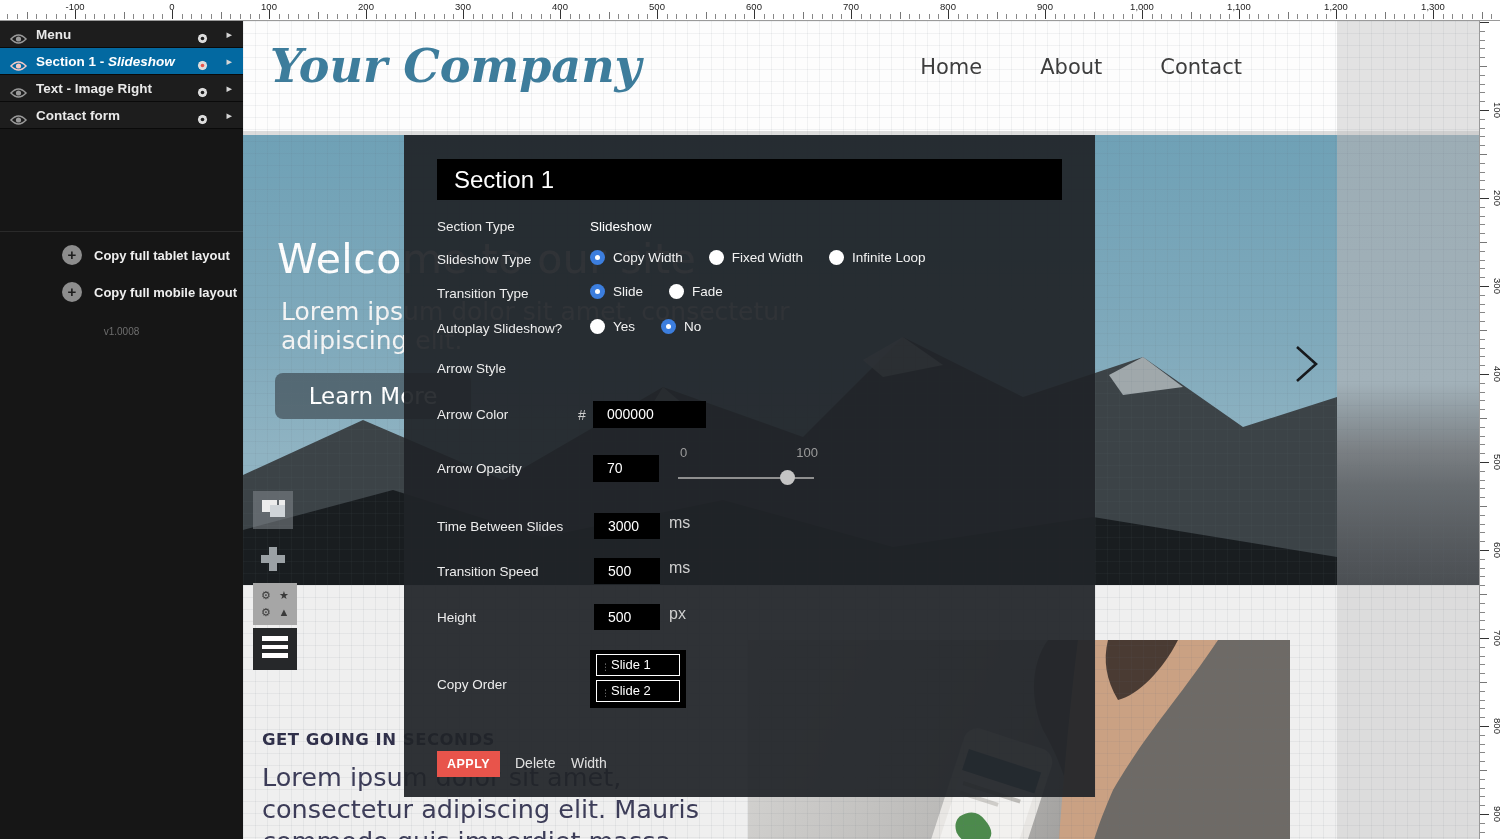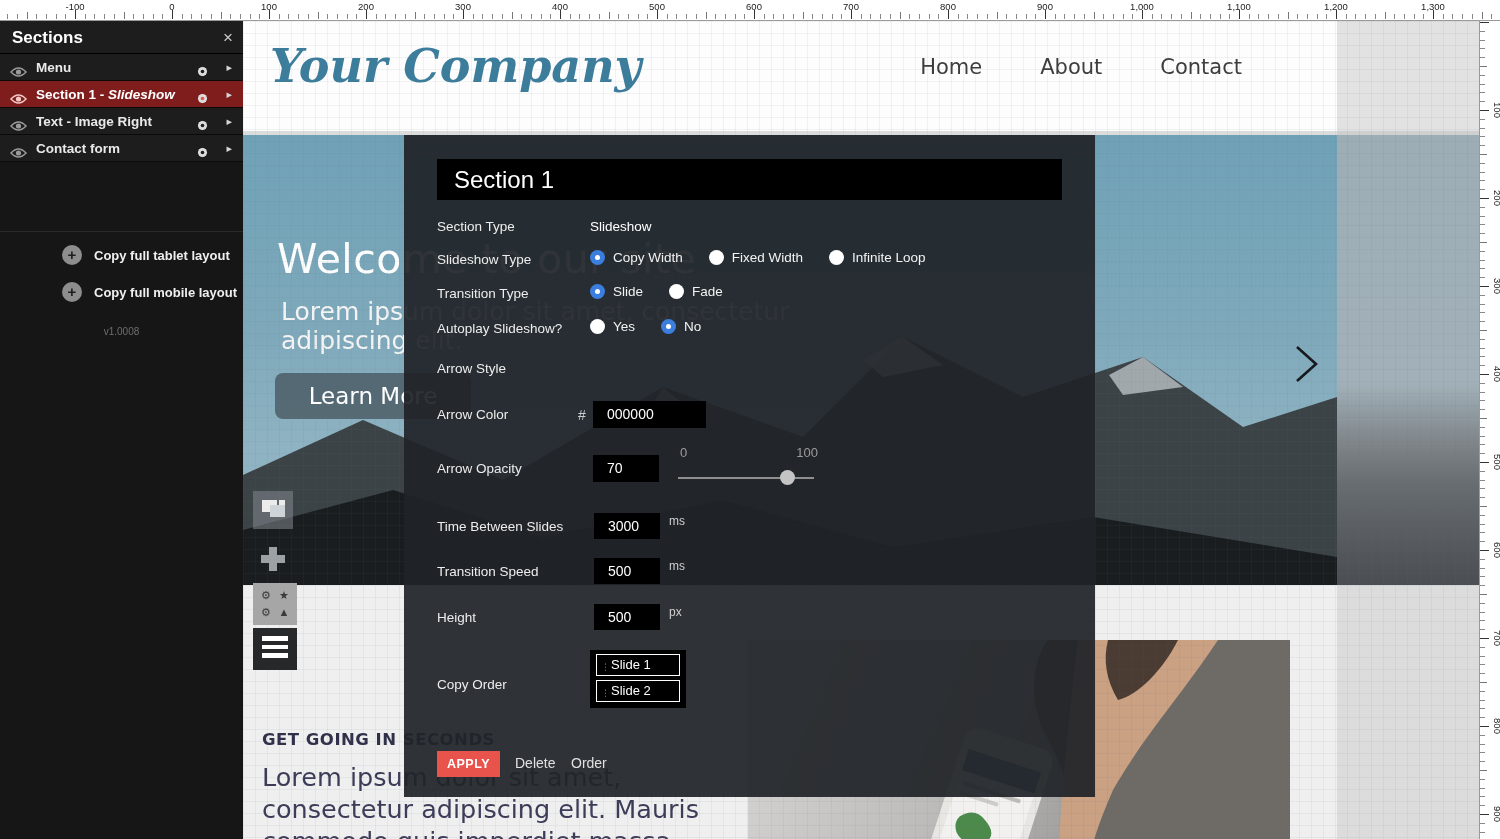--- a/index.html
+++ b/index.html
@@ -521,10 +521,6 @@
 </div>
 
 <aside id="sidebar">
-  <div class="sb-header">
-    <span class="sb-title">Sections</span>
-    <span class="sb-close">×</span>
-  </div>
   <div id="section-list">
       <div class="sb-row">
         <span class="sb-eye"><svg width="17" height="14" viewBox="0 0 17 14">

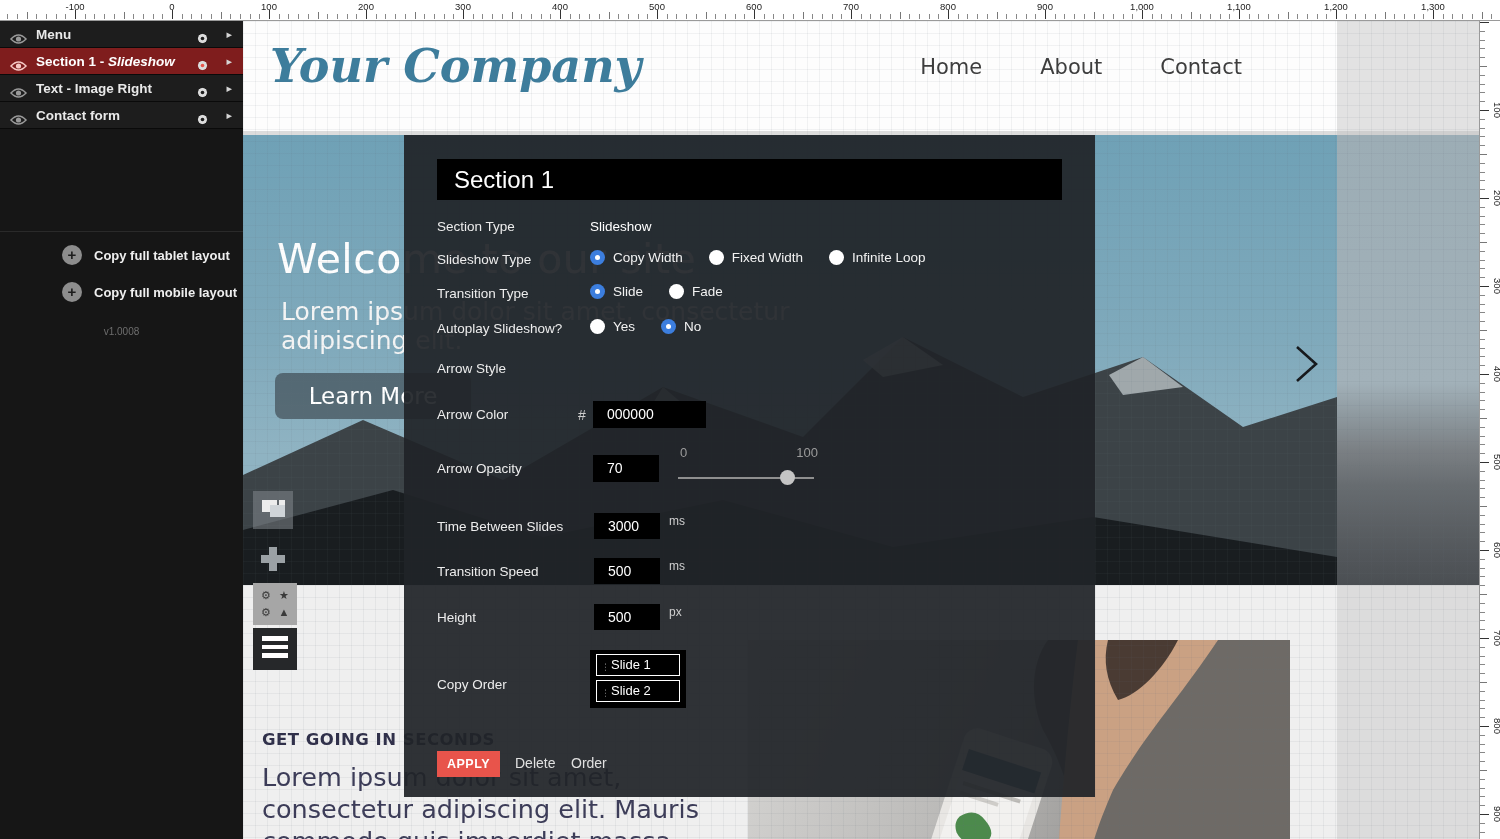--- a/index.html
+++ b/index.html
@@ -33,7 +33,7 @@
   .sb-close { position:absolute; right:10px; top:0; font-size:17px; color:#ccc; cursor:pointer; }
   .sb-row { position:relative; height:27px; line-height:27px; background:#1d1d1d;
             border-bottom:1px solid #0a0a0a; cursor:pointer; }
-  .sb-row.sel { background:#7f1d1d; }
+  .sb-row.sel { background:#0369a1; }
   .sb-eye { position:absolute; left:10px; top:6px; }
   .sb-label { position:absolute; left:36px; font-size:13.5px; font-weight:600; color:#e9e9e9; }
   .sb-row.sel .sb-label { color:#fff; }

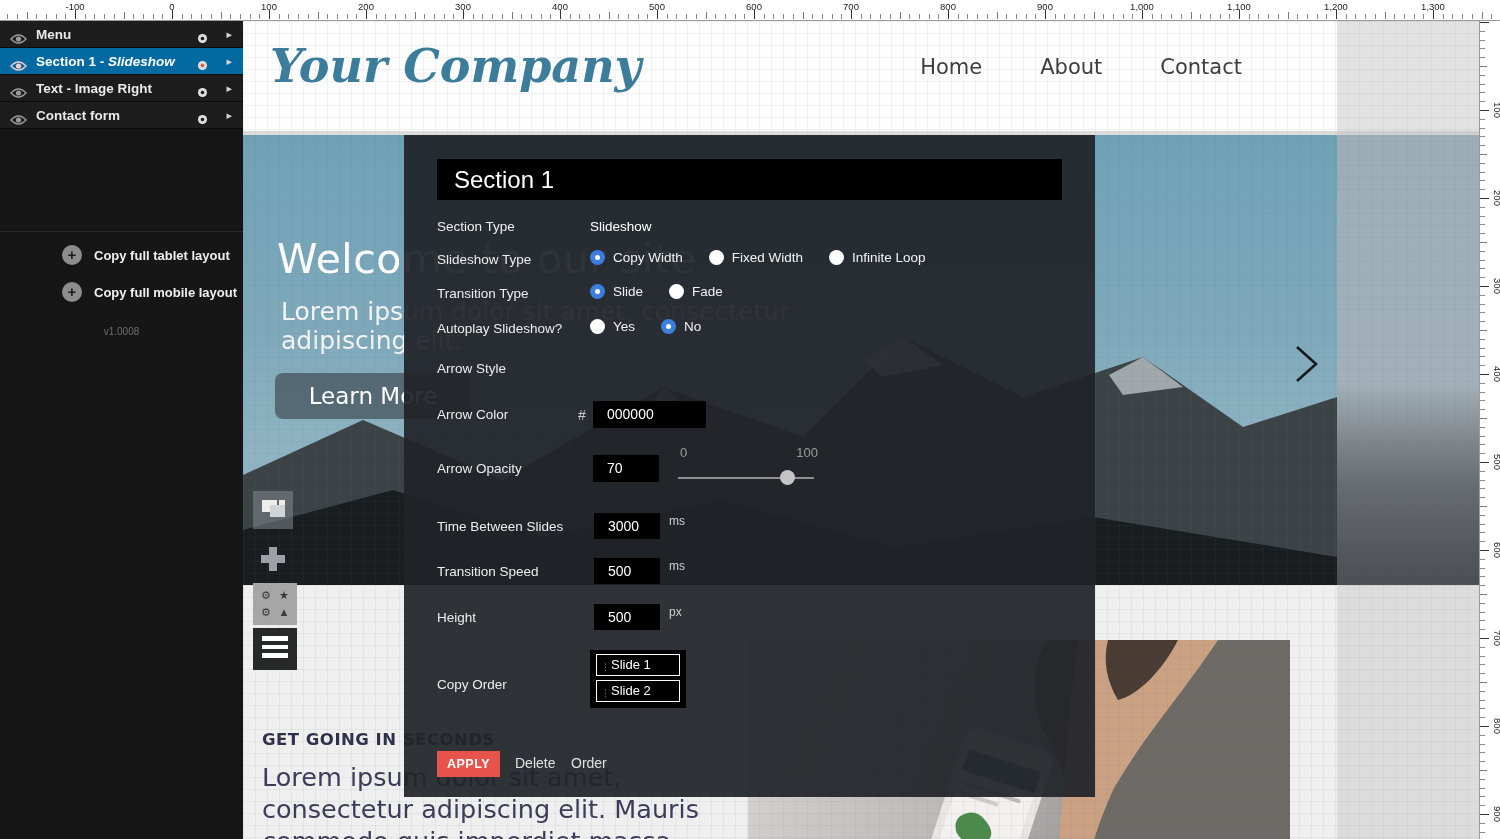--- a/index.html
+++ b/index.html
@@ -118,7 +118,7 @@
   #m-dropdown .dd-text { font-size:13.5px; color:#fff; line-height:26px; padding-left:14px; }
   #m-dropdown svg { position:absolute; right:12px; top:10px; }
   .hashchar { position:absolute; left:174px; top:272px; font-size:14px; color:#ccc; }
-  .unit { position:absolute; left:265px; font-size:12px; color:#cfcfcf; }
+  .unit { position:absolute; left:265px; font-size:16px; color:#cfcfcf; }
   #slider-zone { position:absolute; left:274px; top:310px; width:140px; height:40px; }
   #slider-zone .smin { position:absolute; left:2px; top:0; font-size:13px; color:#9b9b9b; }
   #slider-zone .smax { position:absolute; right:0; top:0; font-size:13px; color:#9b9b9b; }

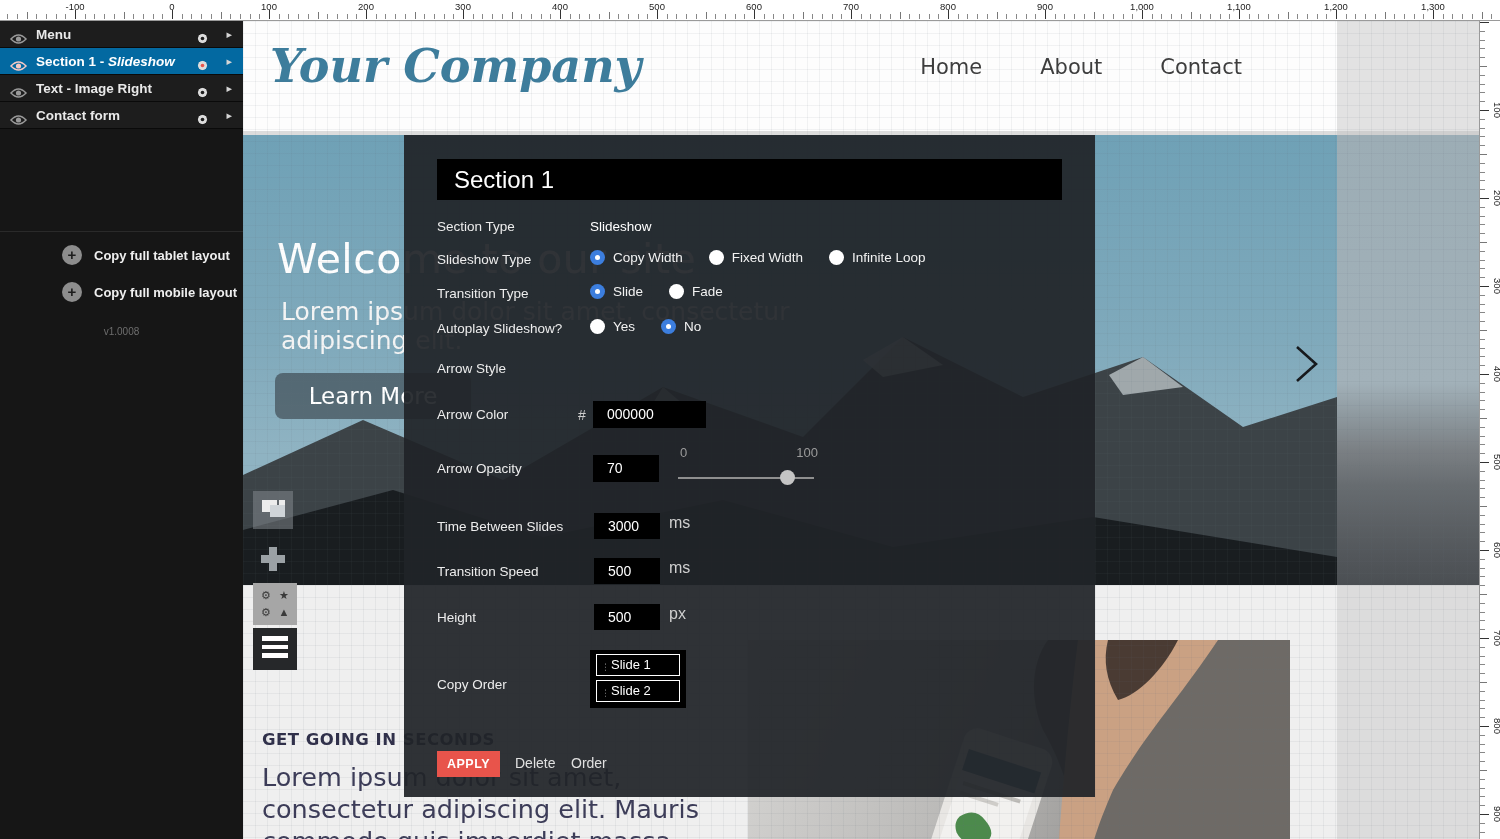--- a/index.html
+++ b/index.html
@@ -668,7 +668,7 @@
 
   <div id="m-apply">APPLY</div>
   <div id="m-delete">Delete</div>
-  <div id="m-cancel">Order</div>
+  <div id="m-cancel">Width</div>
 </div>
 
 </body></html>

